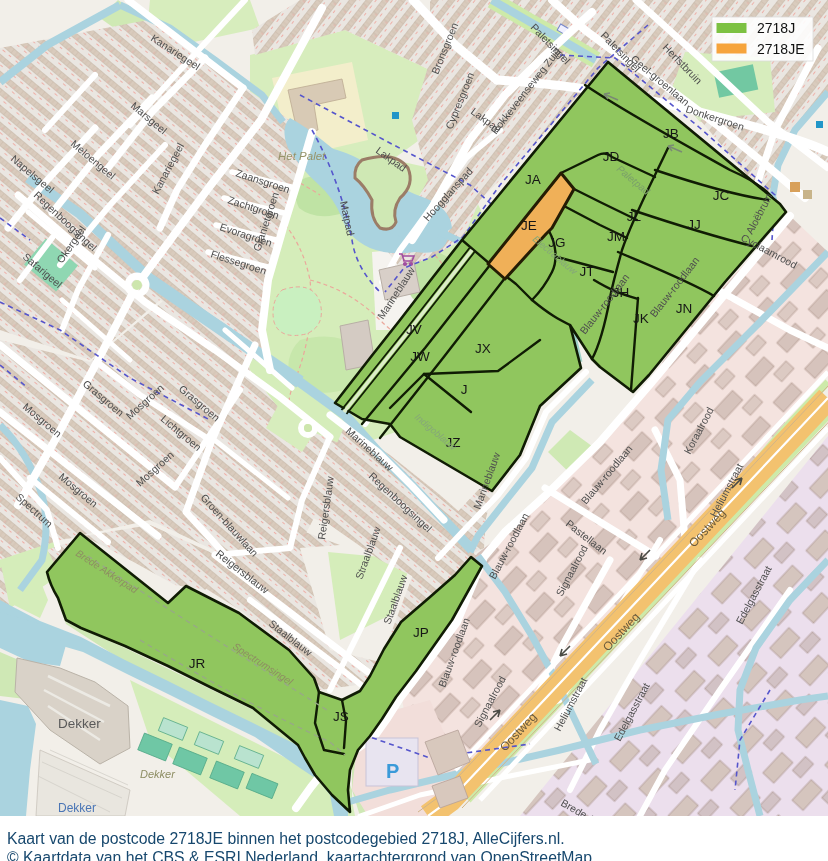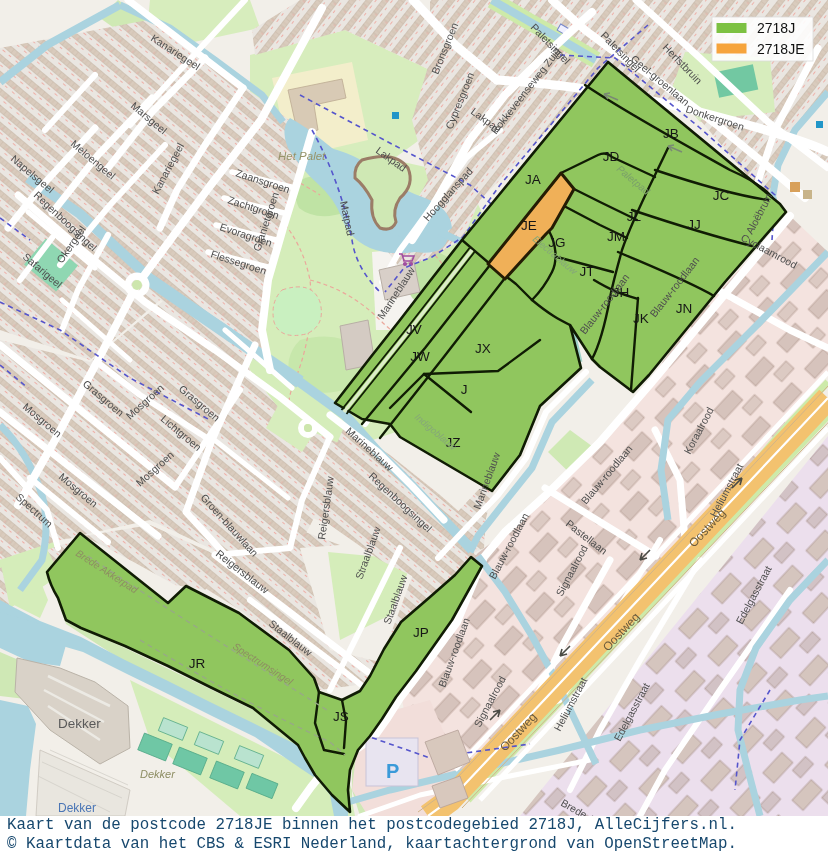--- a/index.html
+++ b/index.html
@@ -5,7 +5,7 @@
 html,body{margin:0;padding:0;background:#fff;}
 .wrap{position:relative;width:828px;height:861px;overflow:hidden;font-family:"Liberation Sans",sans-serif;}
 svg{display:block;}
-.cap{position:absolute;left:0;top:816px;width:780px;height:45px;background:#ffffff;color:#17486e;font-size:15.8px;line-height:18.5px;padding:0 0 0 7px;box-sizing:border-box;font-family:Liberation Mono, monospace;}
+.cap{position:absolute;left:0;top:816px;width:780px;height:45px;background:#ffffff;color:#17486e;font-size:15.8px;line-height:18.5px;padding:14px 0 0 7px;box-sizing:border-box;}
 </style>
 </head>
 <body>

